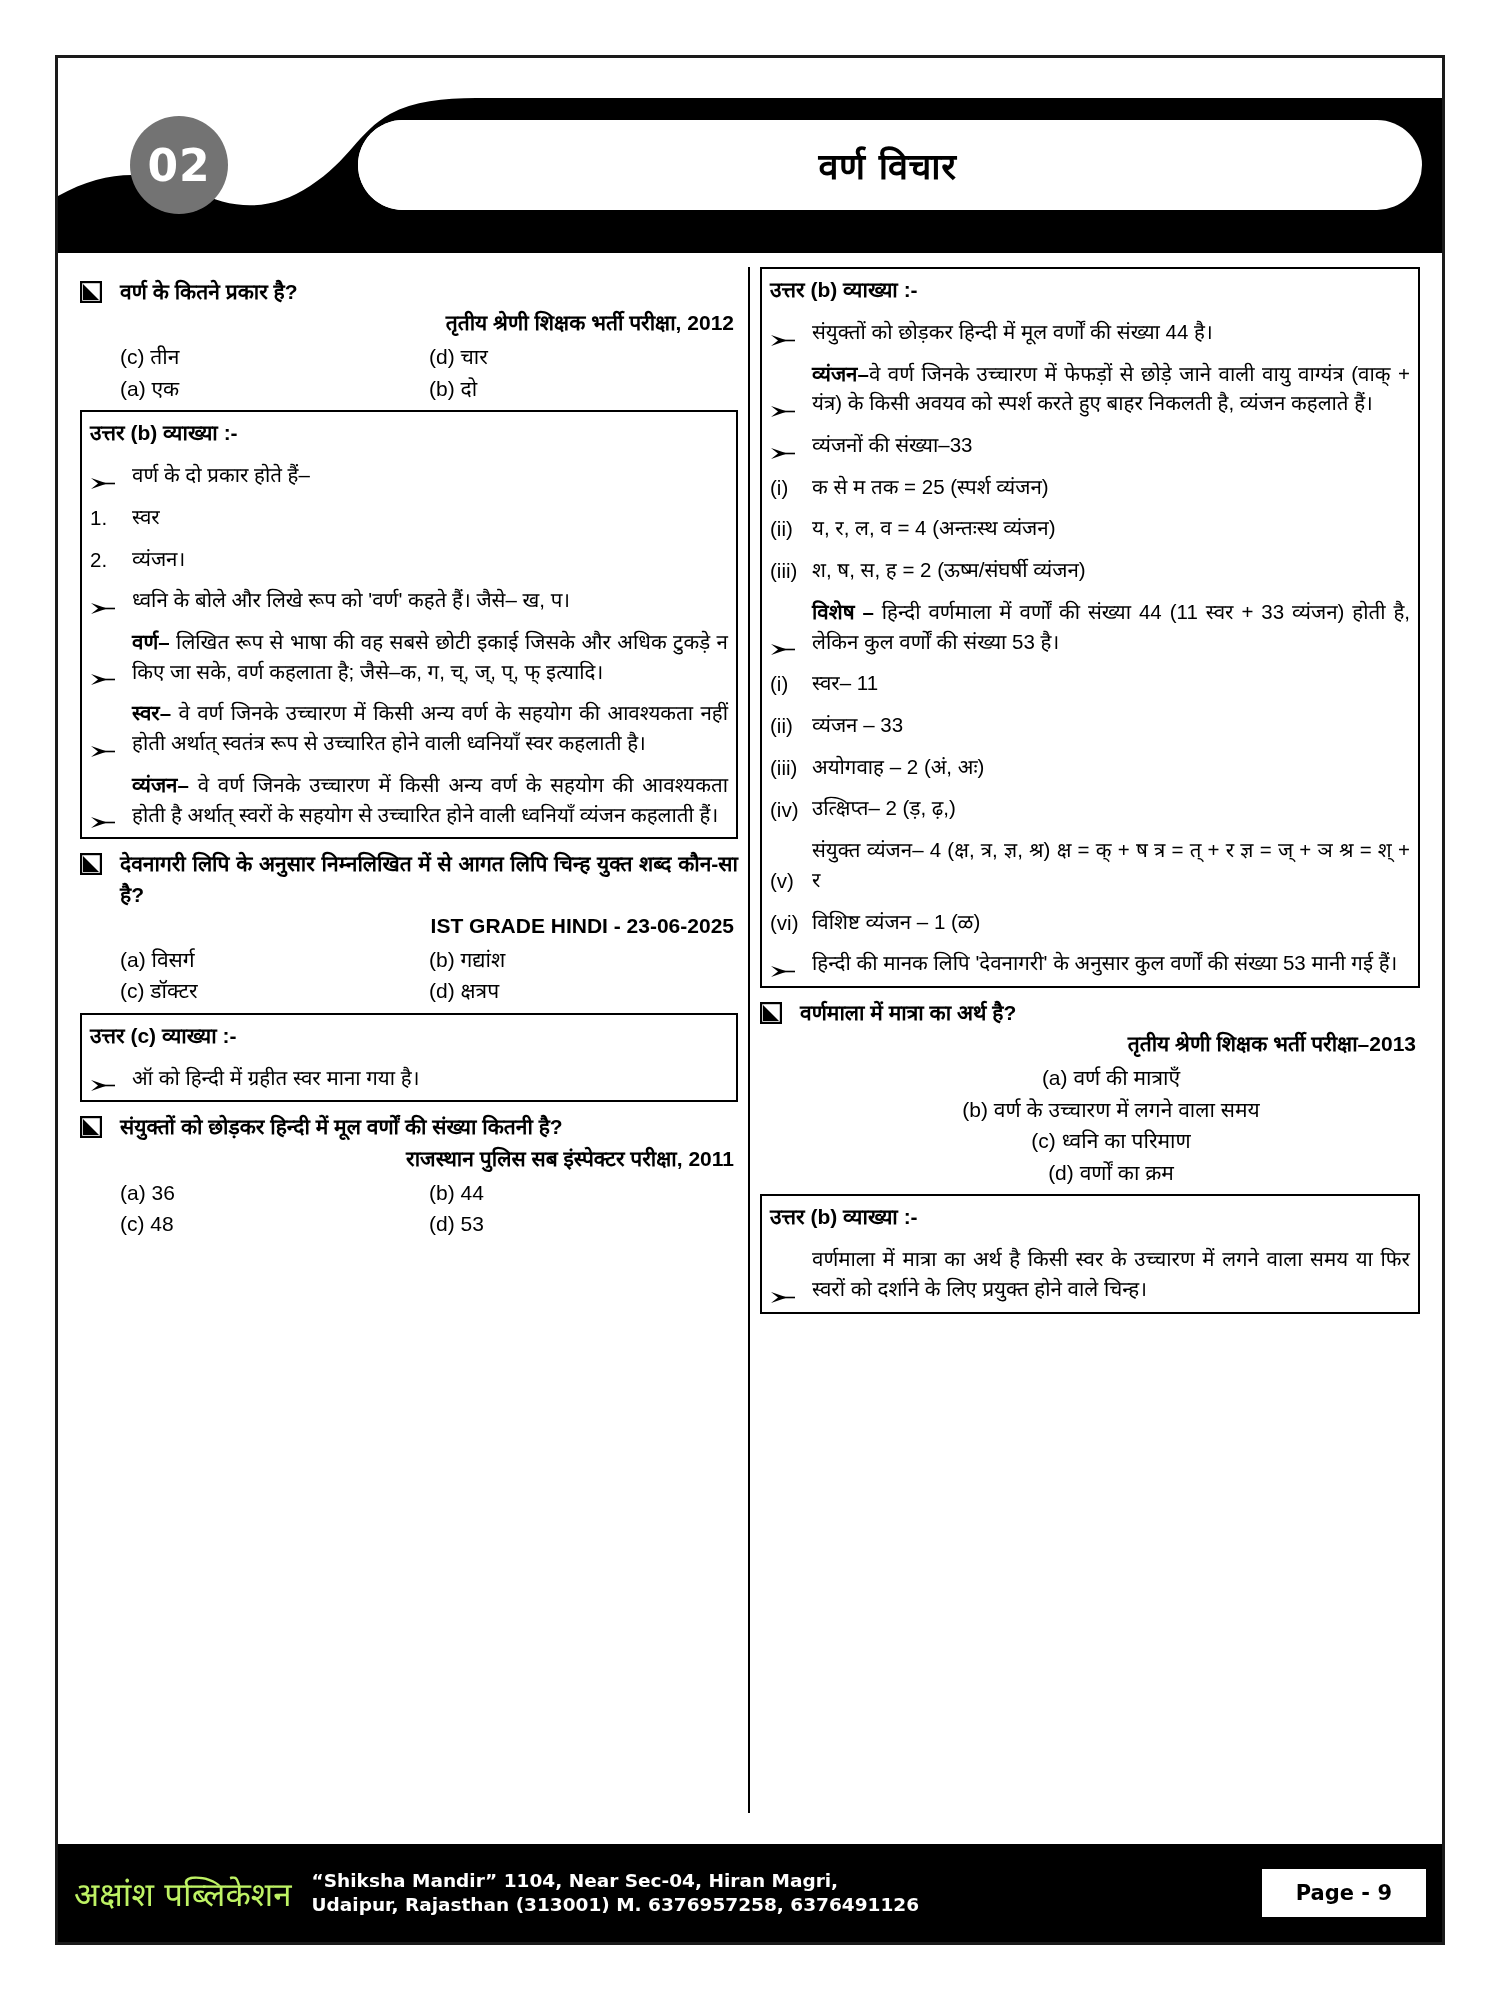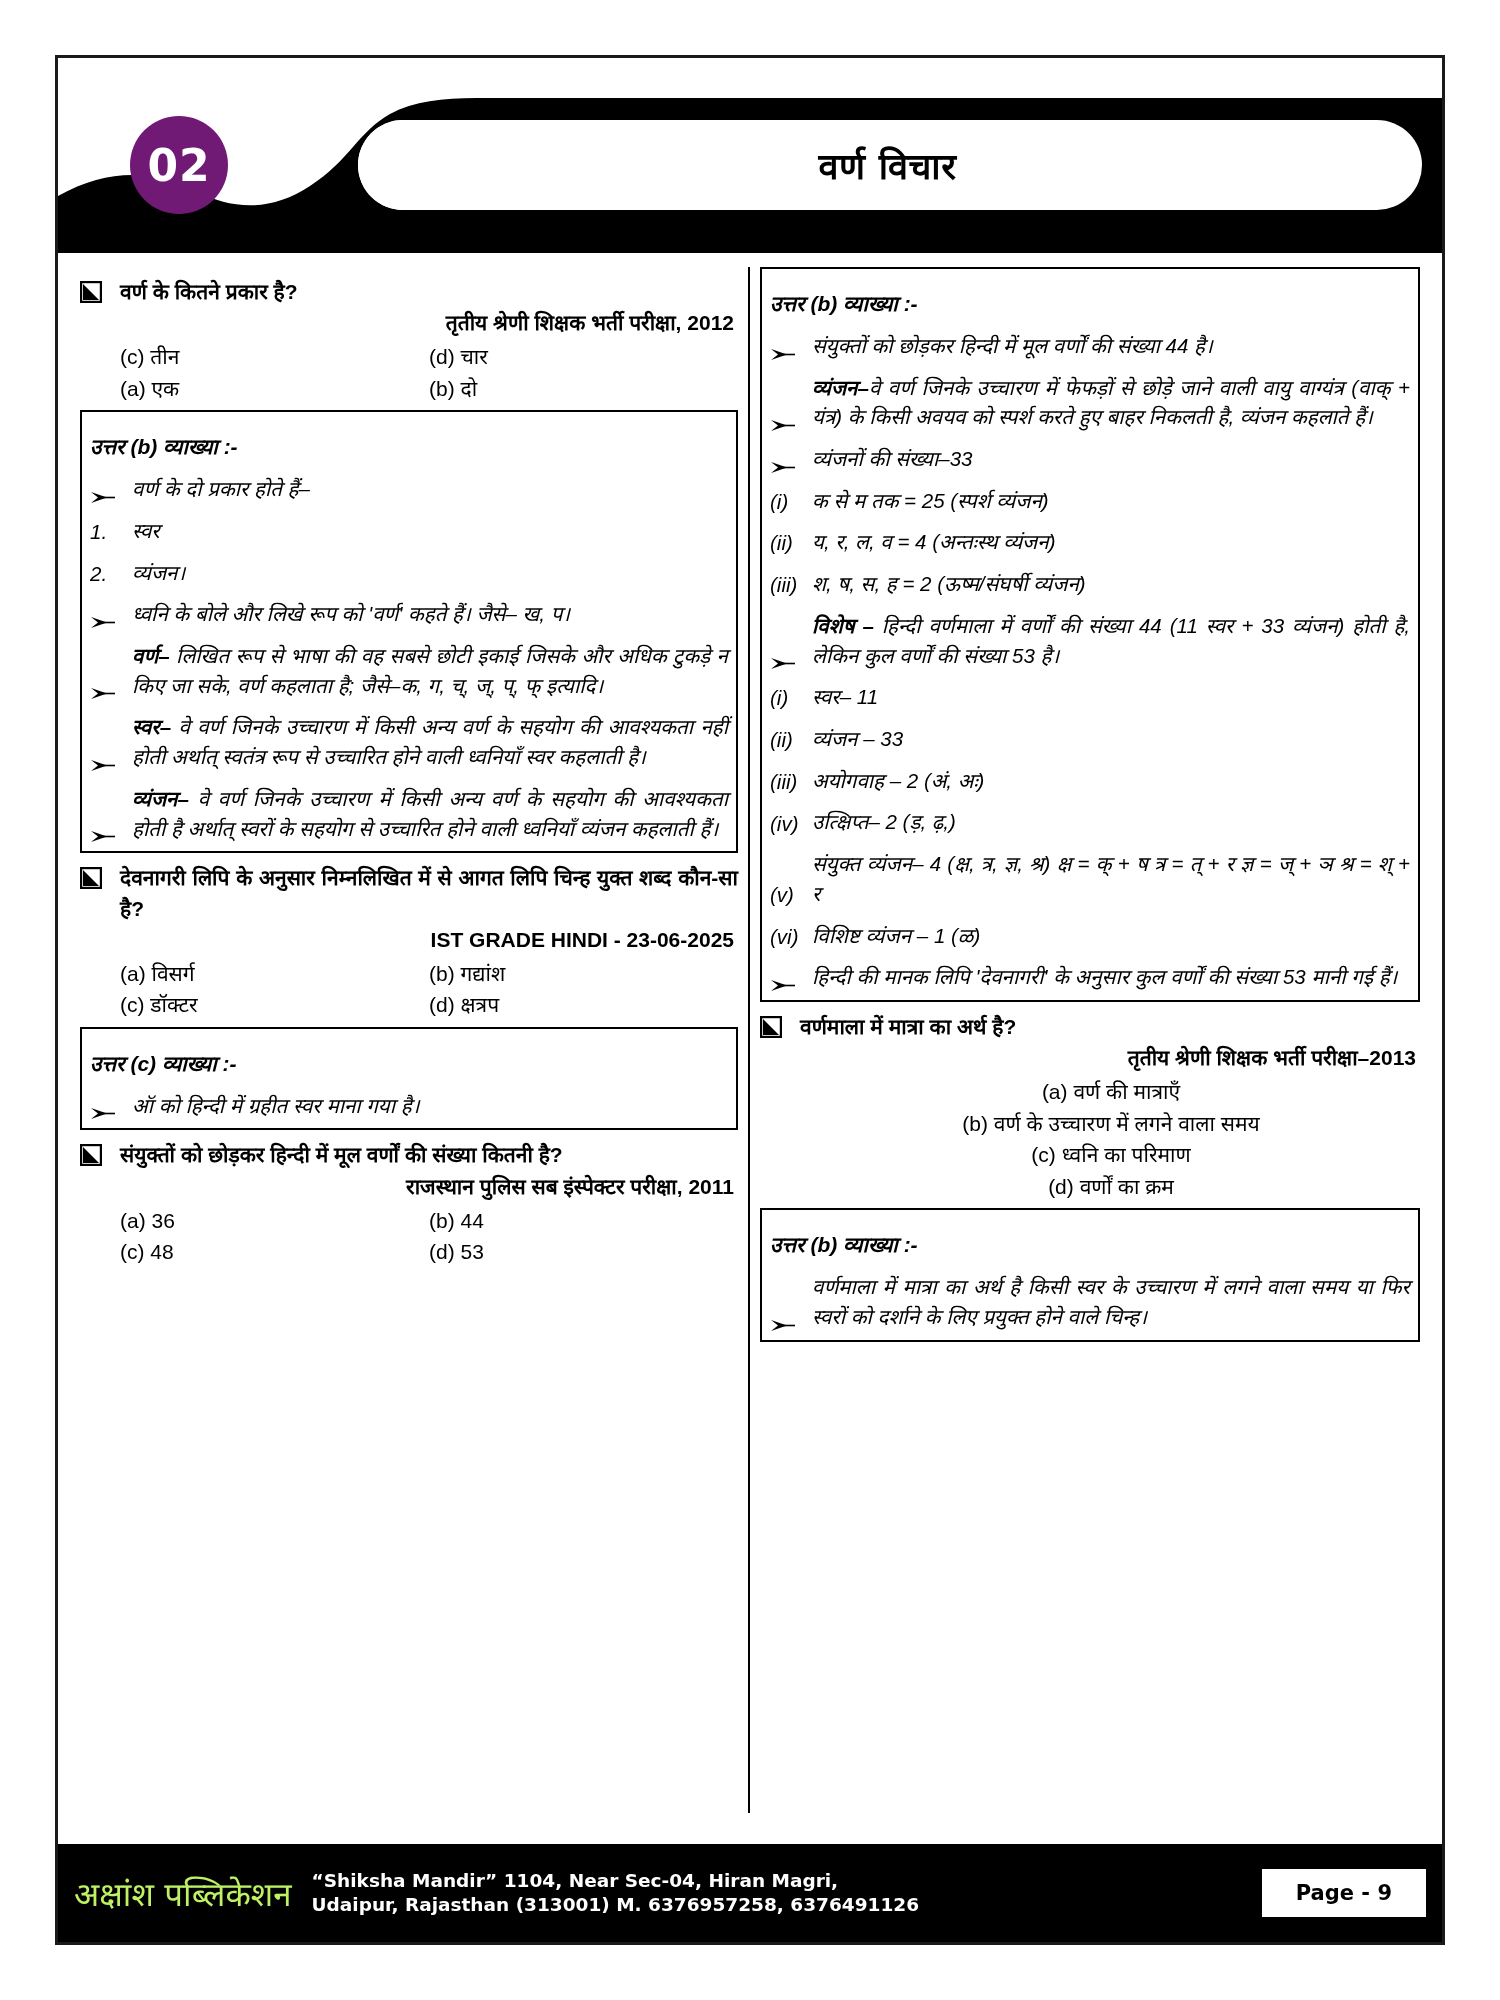--- a/index.html
+++ b/index.html
@@ -41,7 +41,7 @@
     width: 98px;
     height: 98px;
     border-radius: 50%;
-    background: #701a75;
+    background: #737373;
     color: #fff;
     display: flex;
     align-items: center;

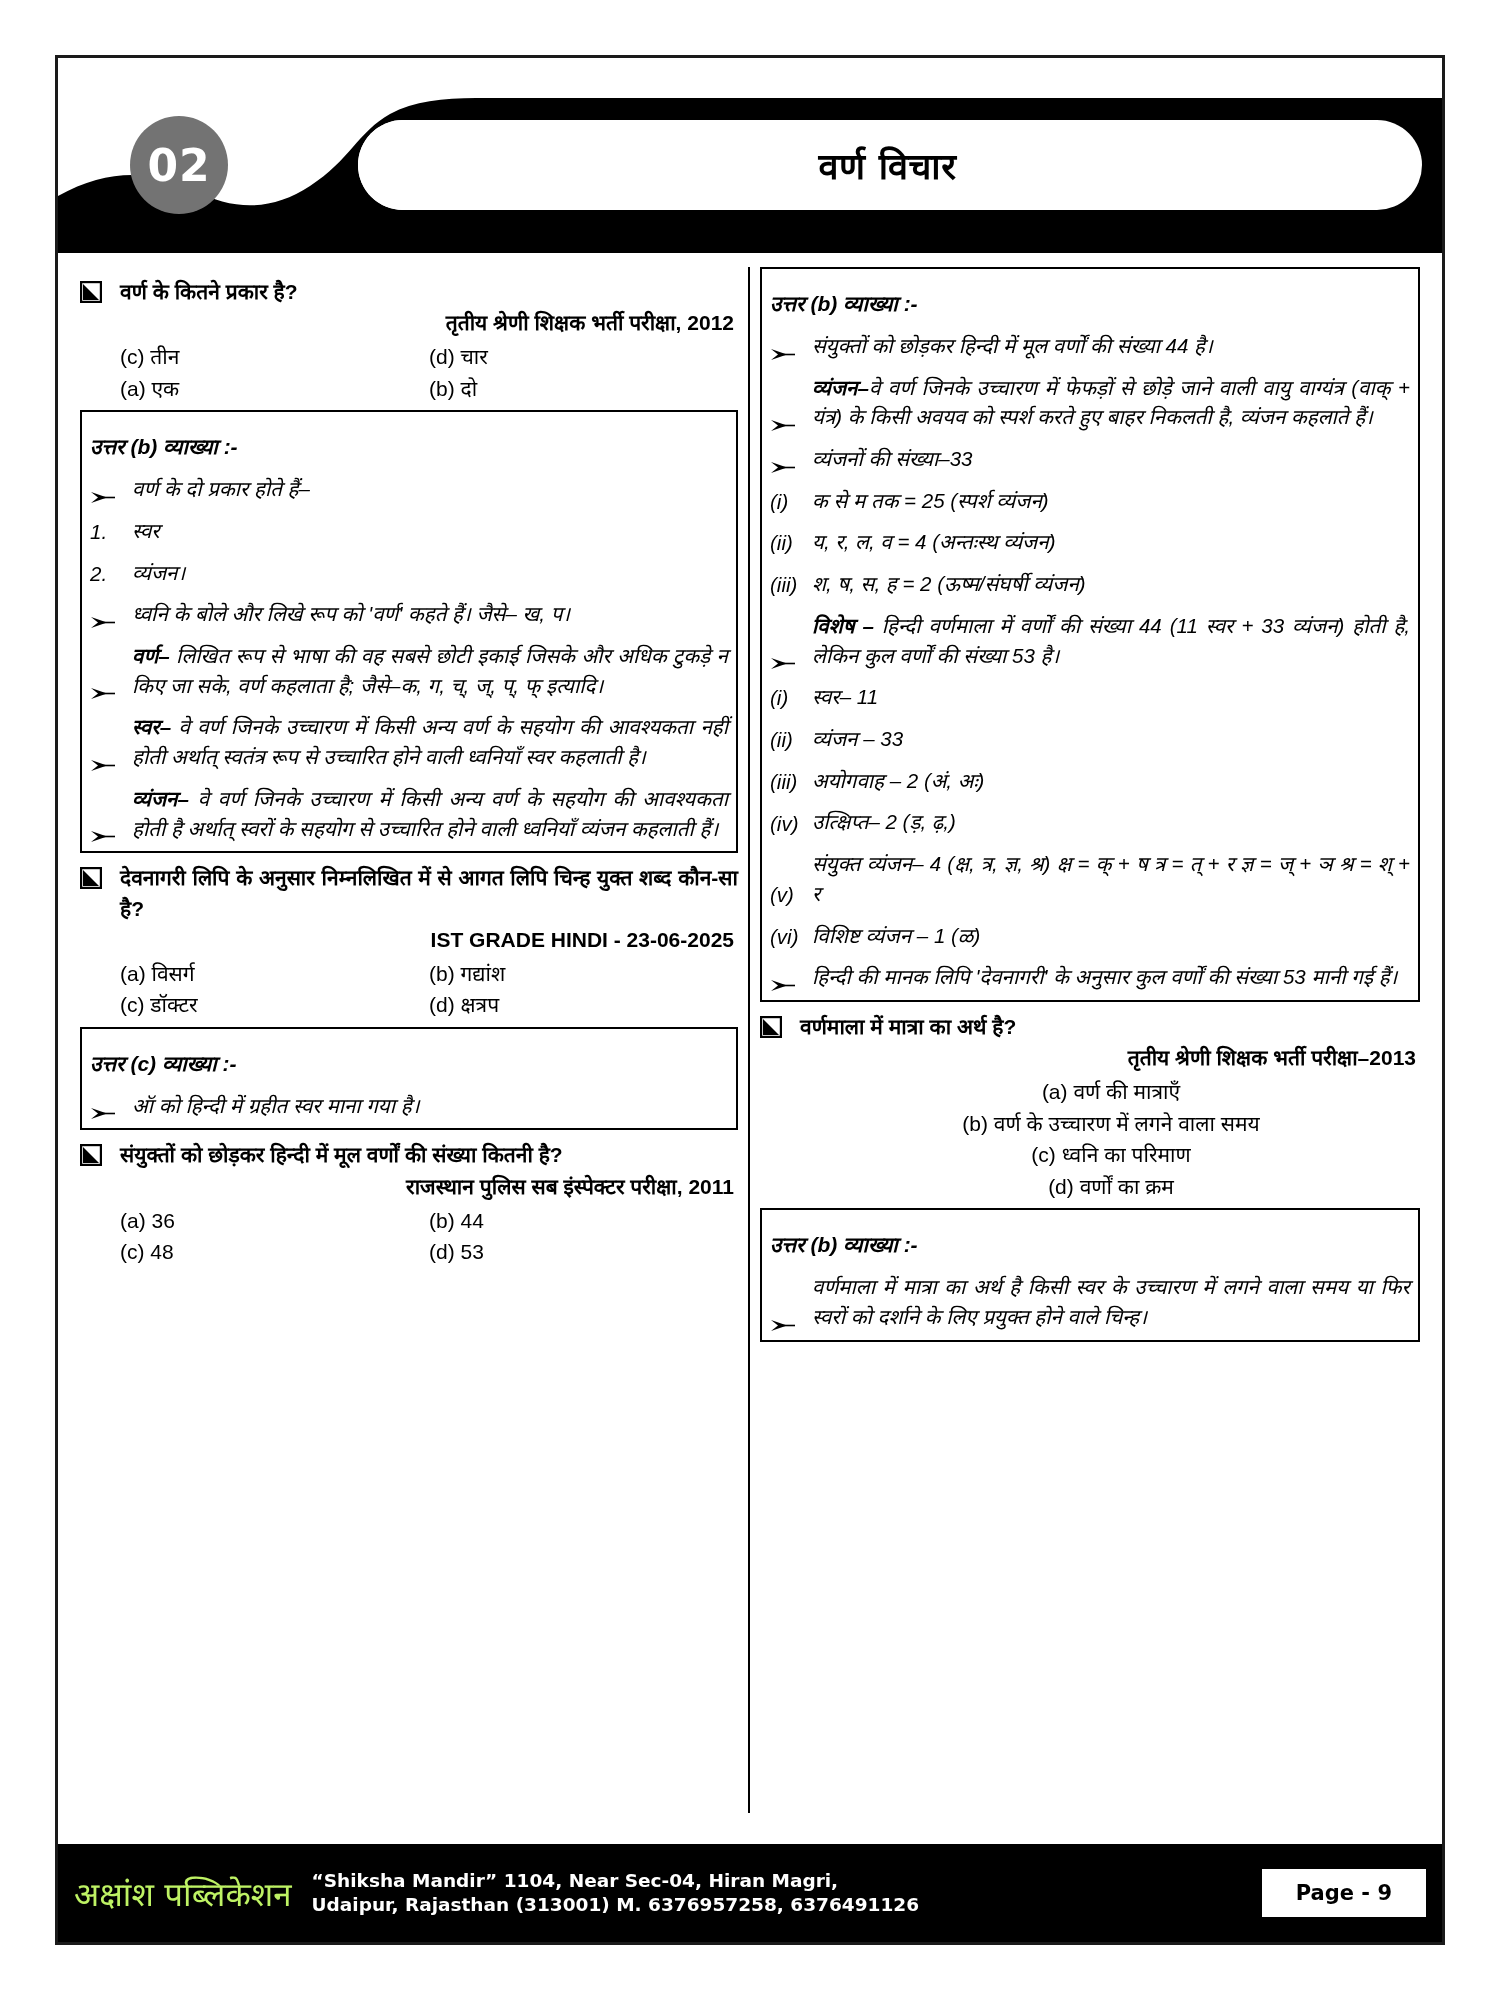--- a/index.html
+++ b/index.html
@@ -129,10 +129,9 @@
   
   .ans-box {
     border: 2px solid #000;
-    padding: 20px 8px 8px 8px;
+    padding: 6px 8px 8px 8px;
     margin-top: 6px;
     box-sizing: border-box;
-    font-style: italic;
   }
   .ans-head {
     font-weight: 700;

